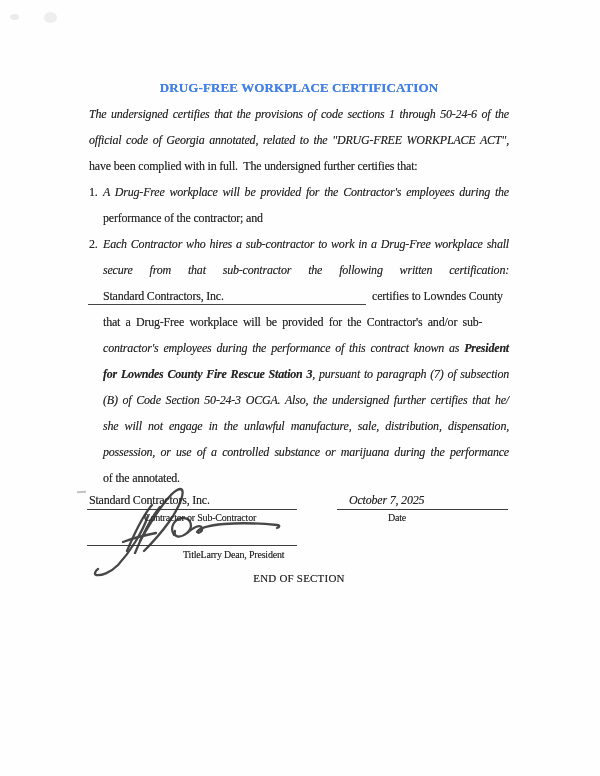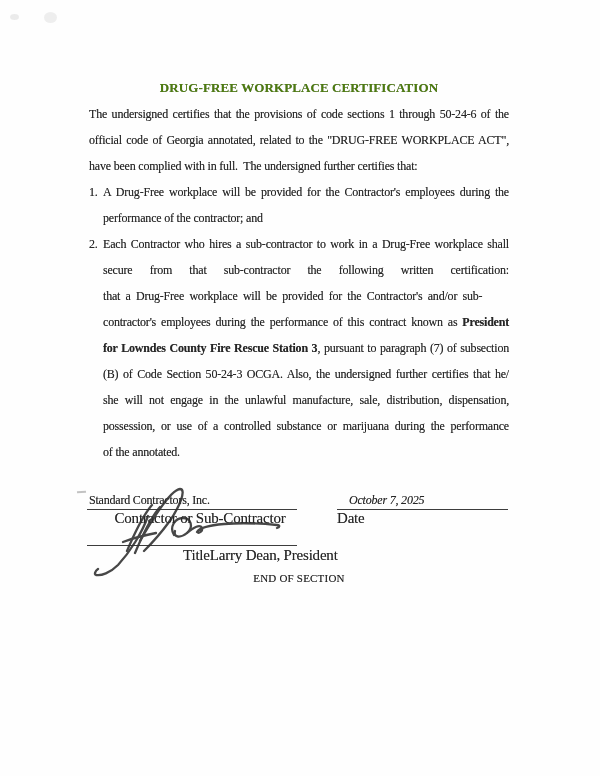--- a/index.html
+++ b/index.html
@@ -33,7 +33,7 @@
     line-height: 14px;
     letter-spacing: 0.1px;
     margin: 0 0 6px 0;
-    color: #4d7c0f;
+    color: #3b82f6;
   }
   .ln { line-height: 26px; }
   .jl { text-align: justify; text-align-last: justify; }

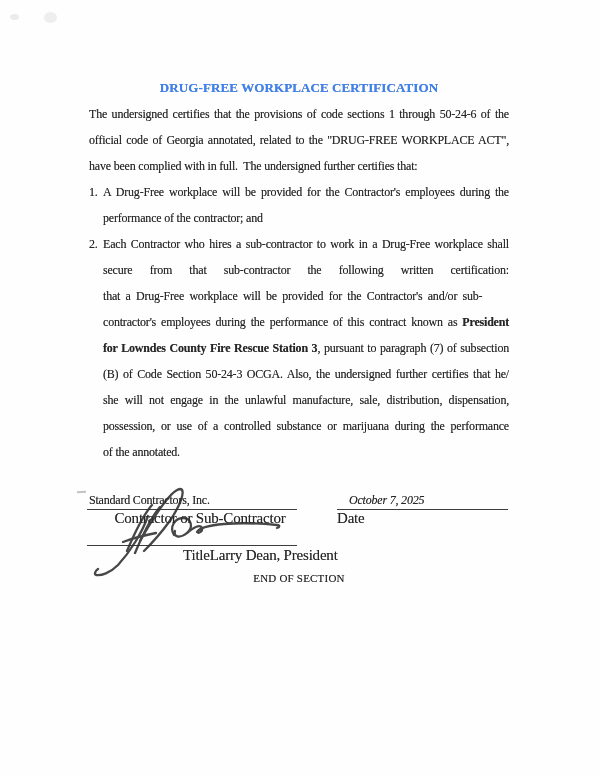--- a/index.html
+++ b/index.html
@@ -36,7 +36,7 @@
     color: #3b82f6;
   }
   .ln { line-height: 26px; }
-  .jl { text-align: justify; text-align-last: justify; }
+  .jl { text-align: justify; text-align-last: justify; font-style: italic; }
   .ws2 { word-spacing: 2.5px; }
   .b { font-weight: bold; }
 

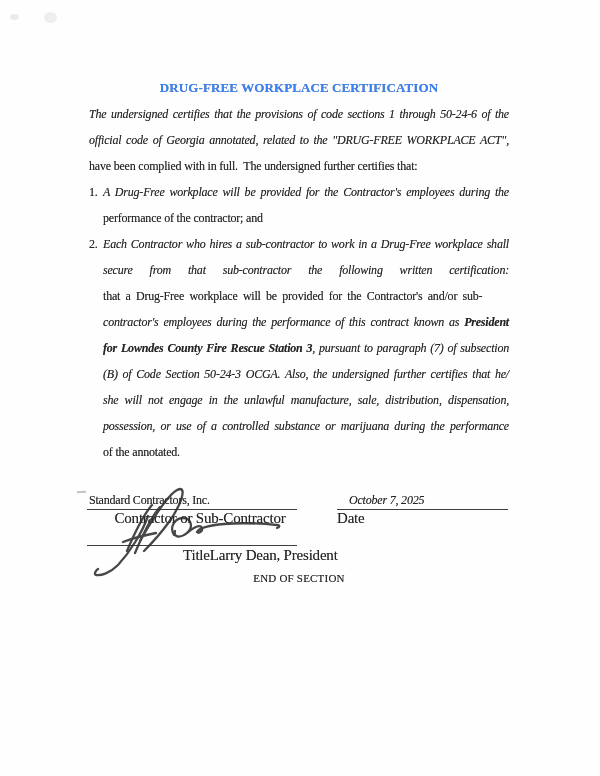--- a/index.html
+++ b/index.html
@@ -117,6 +117,9 @@
       <span class="num">2.</span>
       <div class="ln jl">Each Contractor who hires a sub-contractor to work in a Drug-Free workplace shall</div>
       <div class="ln jl">secure from that sub-contractor the following written certification:</div>
+      <div class="ln fill-line">
+        <span class="fill-underline"><span>Standard Contractors, Inc.</span></span><span class="fill-after">certifies to Lowndes County</span>
+      </div>
       <div class="ln ws2">that a Drug-Free workplace will be provided for the Contractor's and/or sub-</div>
       <div class="ln jl"><span>contractor's employees during the performance of this contract known as </span><span class="b">President</span></div>
       <div class="ln jl"><span class="b">for Lowndes County Fire Rescue Station 3</span><span>, pursuant to paragraph (7) of subsection</span></div>

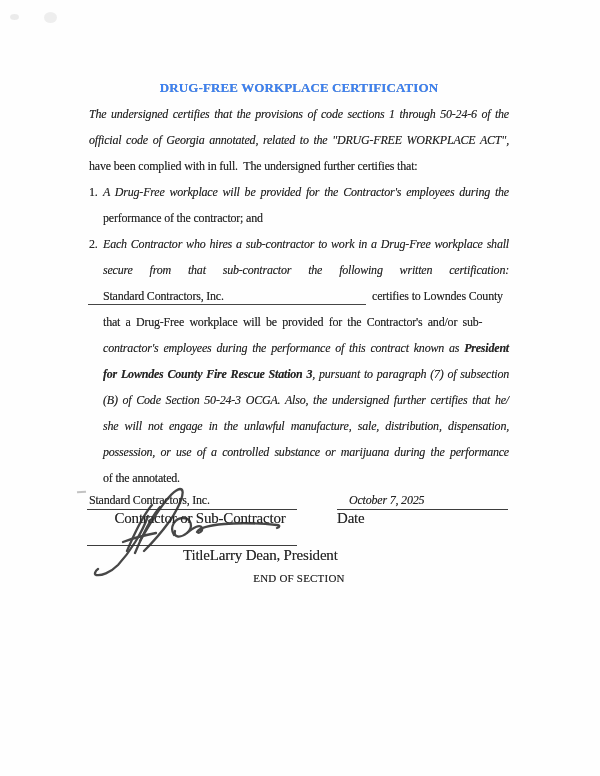--- a/index.html
+++ b/index.html
@@ -68,7 +68,7 @@
   .sig-date    { left: 337px; top: 492px; width: 171px; padding-left: 12px; font-style: italic; }
   .sig-label {
     position: absolute;
-    font-size: 15px;
+    font-size: 10px;
     letter-spacing: -0.2px;
     line-height: 14px;
   }

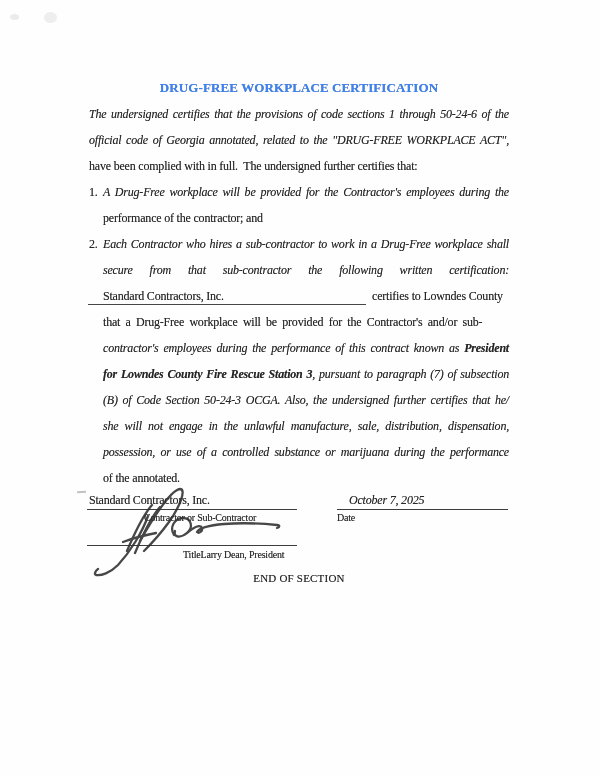--- a/index.html
+++ b/index.html
@@ -73,7 +73,7 @@
     line-height: 14px;
   }
   .lbl-contractor { left: 87px; top: 511px; width: 210px; text-align: center; padding-left: 16px; box-sizing: border-box; }
-  .lbl-date { left: 337px; top: 511px; width: 120px; text-align: left; }
+  .lbl-date { left: 337px; top: 511px; width: 120px; text-align: center; }
   .sig-title-underline { left: 87px; top: 532px; width: 210px; height: 14px; }
   .sig-title-row { left: 87px; top: 548px; width: 300px; padding-left: 96px; box-sizing: border-box; }
   .signer-name { }

